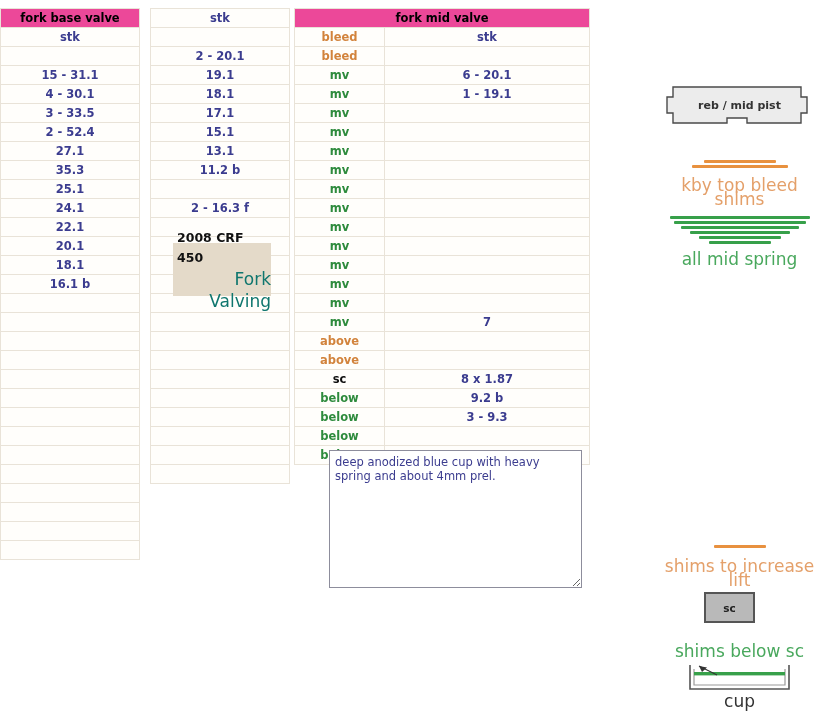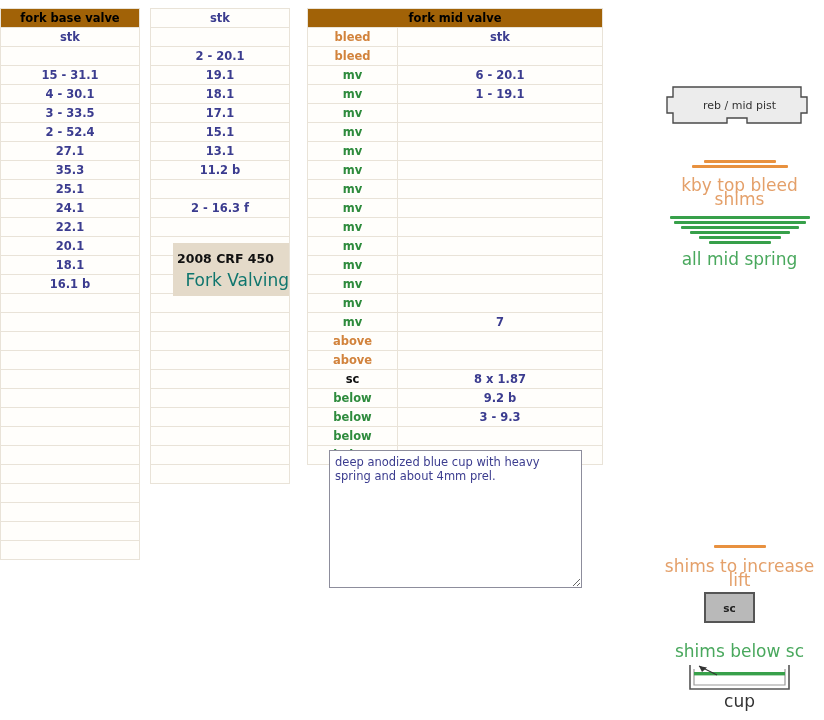--- a/index.html
+++ b/index.html
@@ -33,7 +33,7 @@
     font-weight: bold;
     color: #000000;
     font-size: 12px;
-    background: #a16207;
+    background: #ec4899;
   }
   .stk {
     color: #3b3c8f;

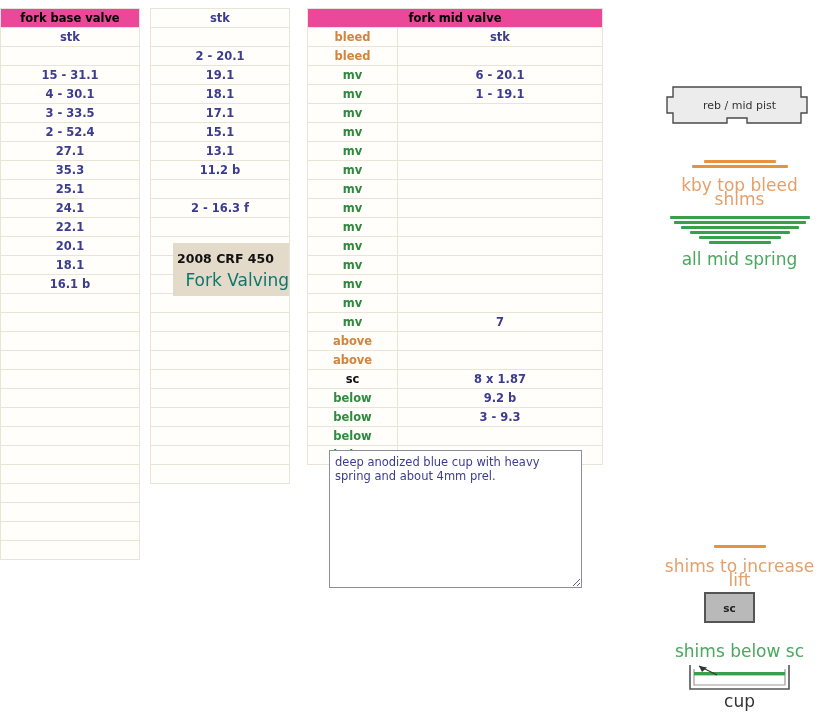--- a/index.html
+++ b/index.html
@@ -54,7 +54,7 @@
   
   #tbl-base   { left: 0px;   top: 8px;  width: 140px; }
   #tbl-reb    { left: 150px; top: 8px;  width: 140px; }
-  #tbl-mid    { left: 307px; top: 8px;  width: 269px; }
+  #tbl-mid    { left: 294px; top: 8px;  width: 269px; }
 
   #tbl-mid .c-lbl { width: 90px; }
   #tbl-mid .c-val { width: 205px; }

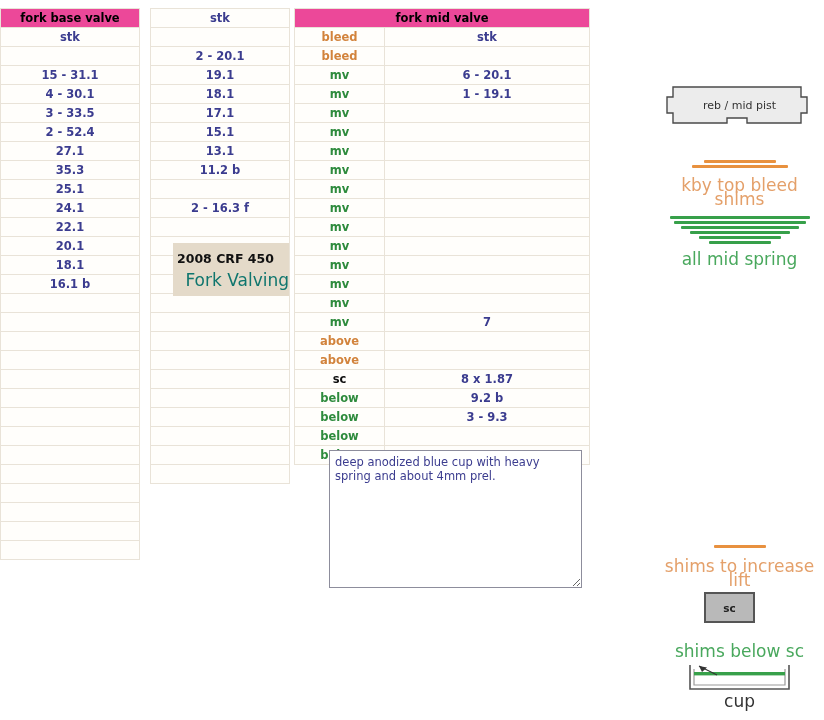--- a/index.html
+++ b/index.html
@@ -113,7 +113,7 @@
   #piston .ptext {
     position: absolute; left: 0; top: 0; width: 169px; height: 45px;
     display: flex; align-items: center; justify-content: center;
-    font-size: 11px; color: #333; pointer-events: none;
+    font-size: 11px; color: #333; pointer-events: none; font-weight: bold;
   }
 
   

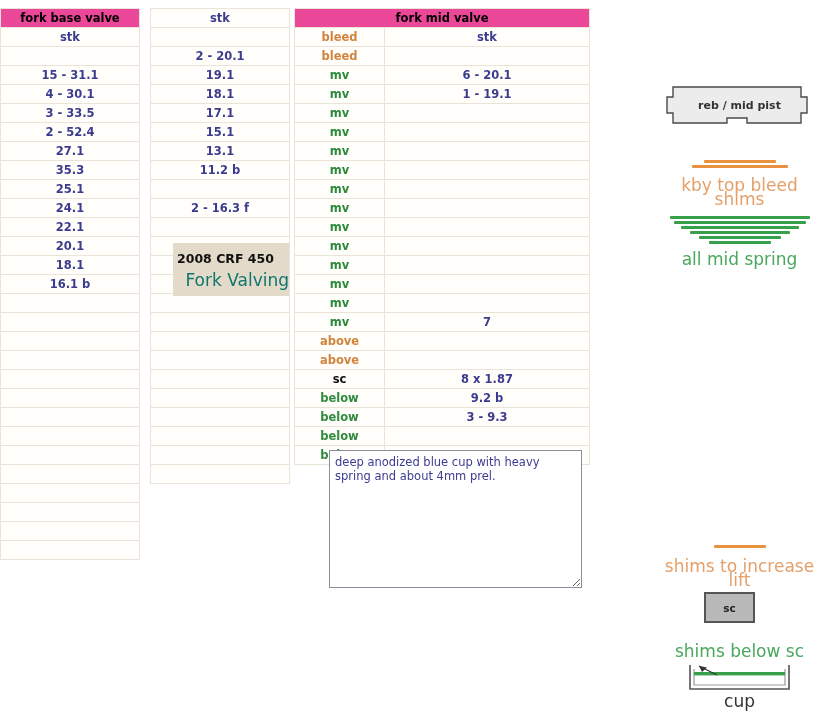--- a/index.html
+++ b/index.html
@@ -63,7 +63,7 @@
   #title-card {
     position: absolute;
     left: 173px; top: 243px;
-    width: 116px; height: 53px;
+    width: 98px; height: 53px;
     background: #e4dac9;
     display: flex;
     flex-direction: column;

